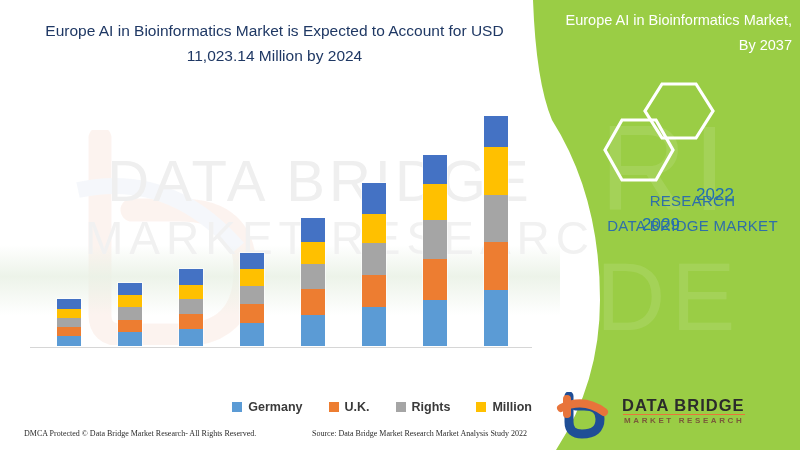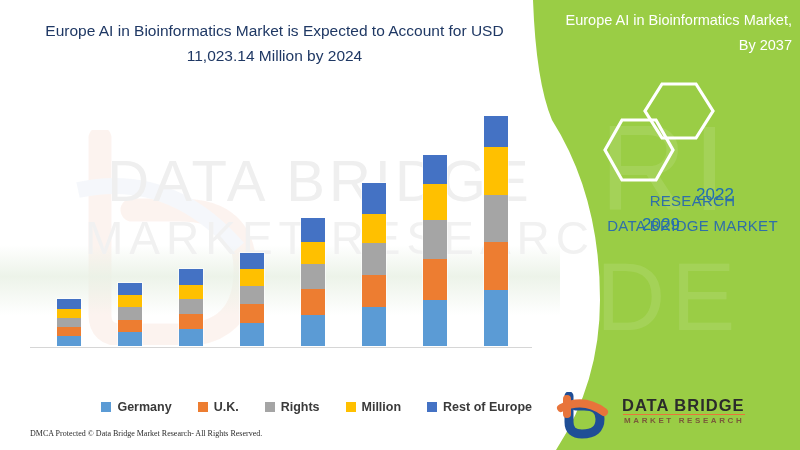--- a/index.html
+++ b/index.html
@@ -195,10 +195,6 @@
         <span class="lg-sw" style="background: rgb(255, 192, 0);"></span>
         <span class="lg-tx">Million</span>
       </div>
-      <div class="lg">
-        <span class="lg-sw" style="background: rgb(68, 114, 196);"></span>
-        <span class="lg-tx">Rest of Europe</span>
-      </div>
     </div>
 
   <div class="foot foot-l">DMCA Protected © Data Bridge Market Research- All Rights Reserved.</div>

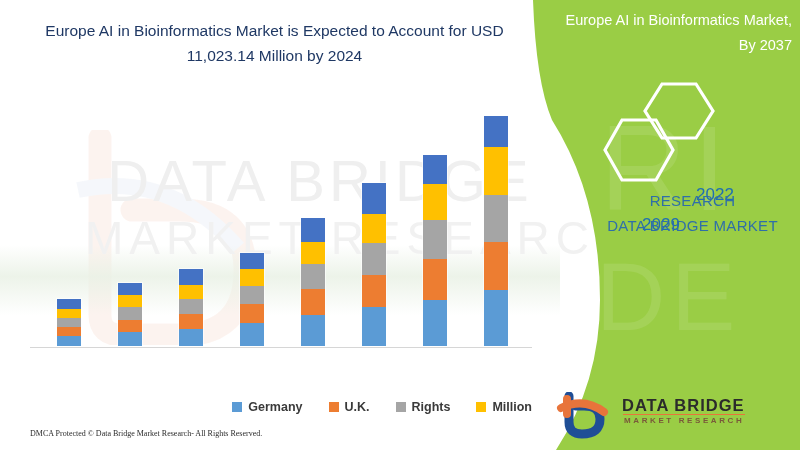--- a/index.html
+++ b/index.html
@@ -63,7 +63,7 @@
   
   .foot{position:absolute;top:429px;font-size:8px;color:#2b2b2b;
         font-family:"Liberation Serif", serif;white-space:nowrap;}
-  .foot-l{left:30px;}
+  .foot-l{left:24px;}
   .foot-r{left:312px;}
 
   

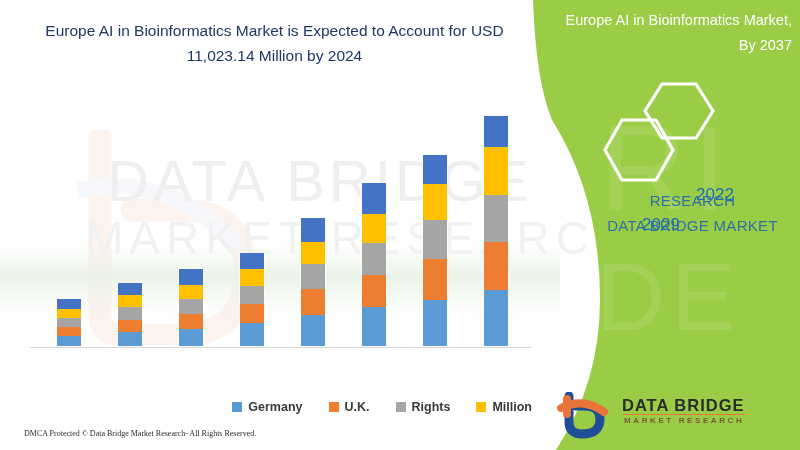--- a/index.html
+++ b/index.html
@@ -198,6 +198,7 @@
     </div>
 
   <div class="foot foot-l">DMCA Protected © Data Bridge Market Research- All Rights Reserved.</div>
+  <div class="foot foot-r">Source: Data Bridge Market Research Market Analysis Study 2022</div>
 
   <svg id="panel" viewBox="0 0 800 450" preserveAspectRatio="none">
     <path d="M533 0 L800 0 L800 450 L556 450 Q600 382 600 300 Q600 196 552 120 Q536 82 533 0 Z" fill="#9ACD45"></path>

